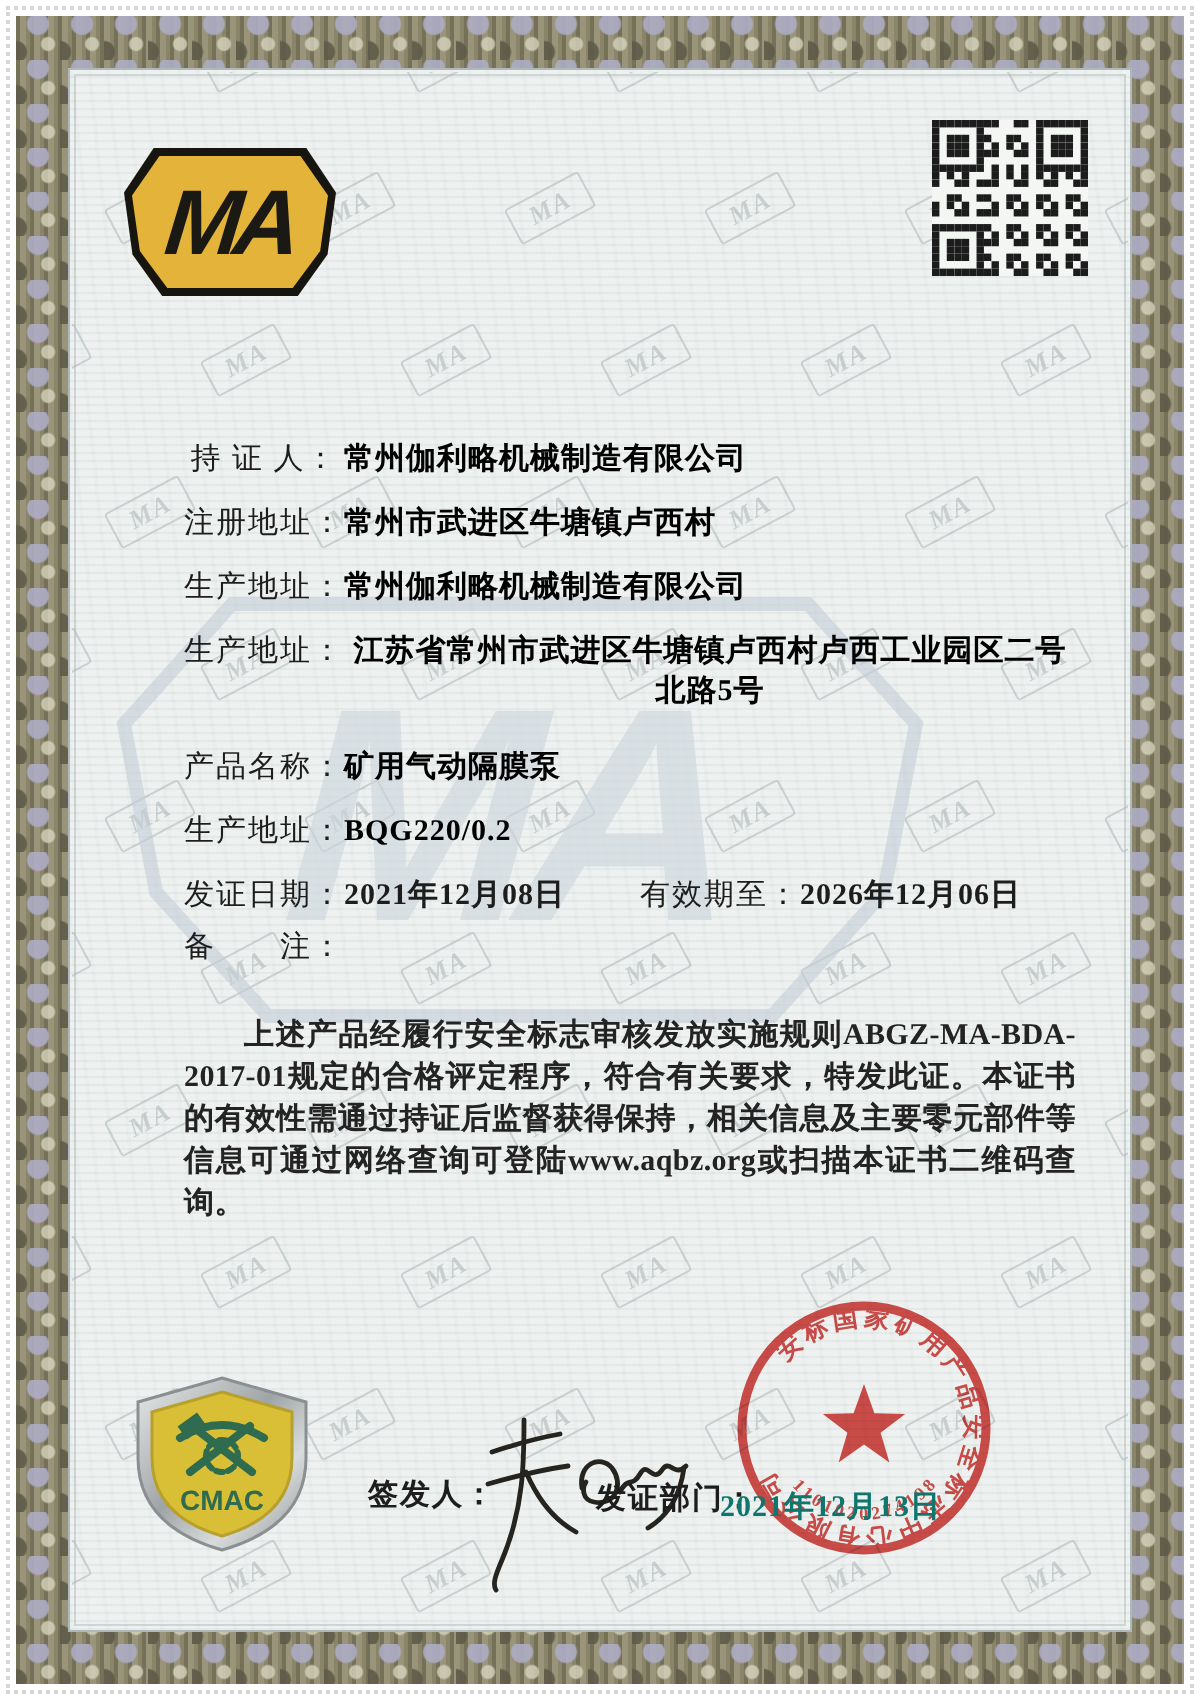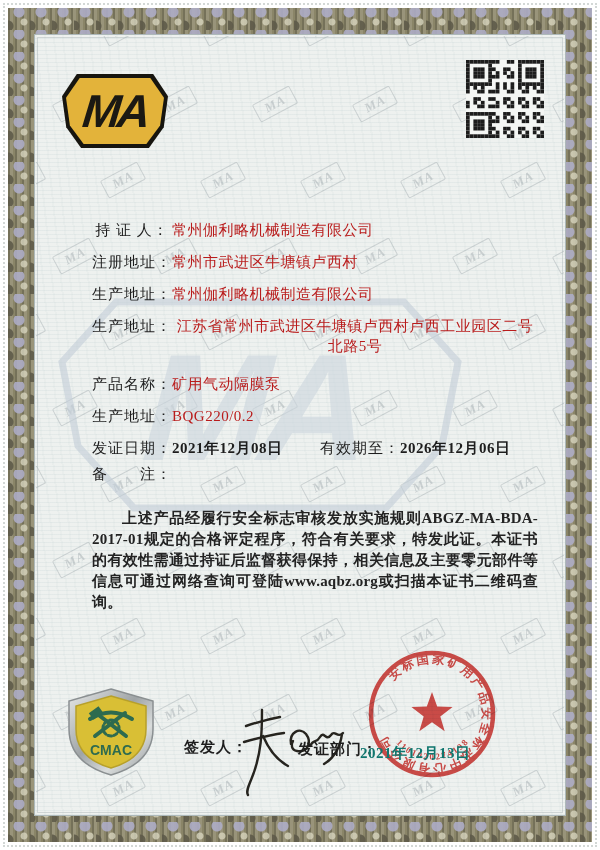--- a/index.html
+++ b/index.html
@@ -47,7 +47,7 @@
   .fields{position:absolute;left:56px;right:26px;top:184px;font-size:15px;line-height:20px;}
   .row{margin-bottom:12px;display:flex;align-items:flex-start;text-align:center;}
   .lbl{flex:0 0 80px;letter-spacing:1px;color:#1d1d1d;white-space:nowrap;}
-  .val{font-weight:normal;color:#b91c1c;letter-spacing:.5px;}
+  .val{font-weight:bold;color:#000000;letter-spacing:.5px;}
   .row-addr2{margin-bottom:18px;}
   .row-tight{margin-bottom:2px;}
   .row-wide .lbl{flex:0 0 auto;margin-right:36px;}

